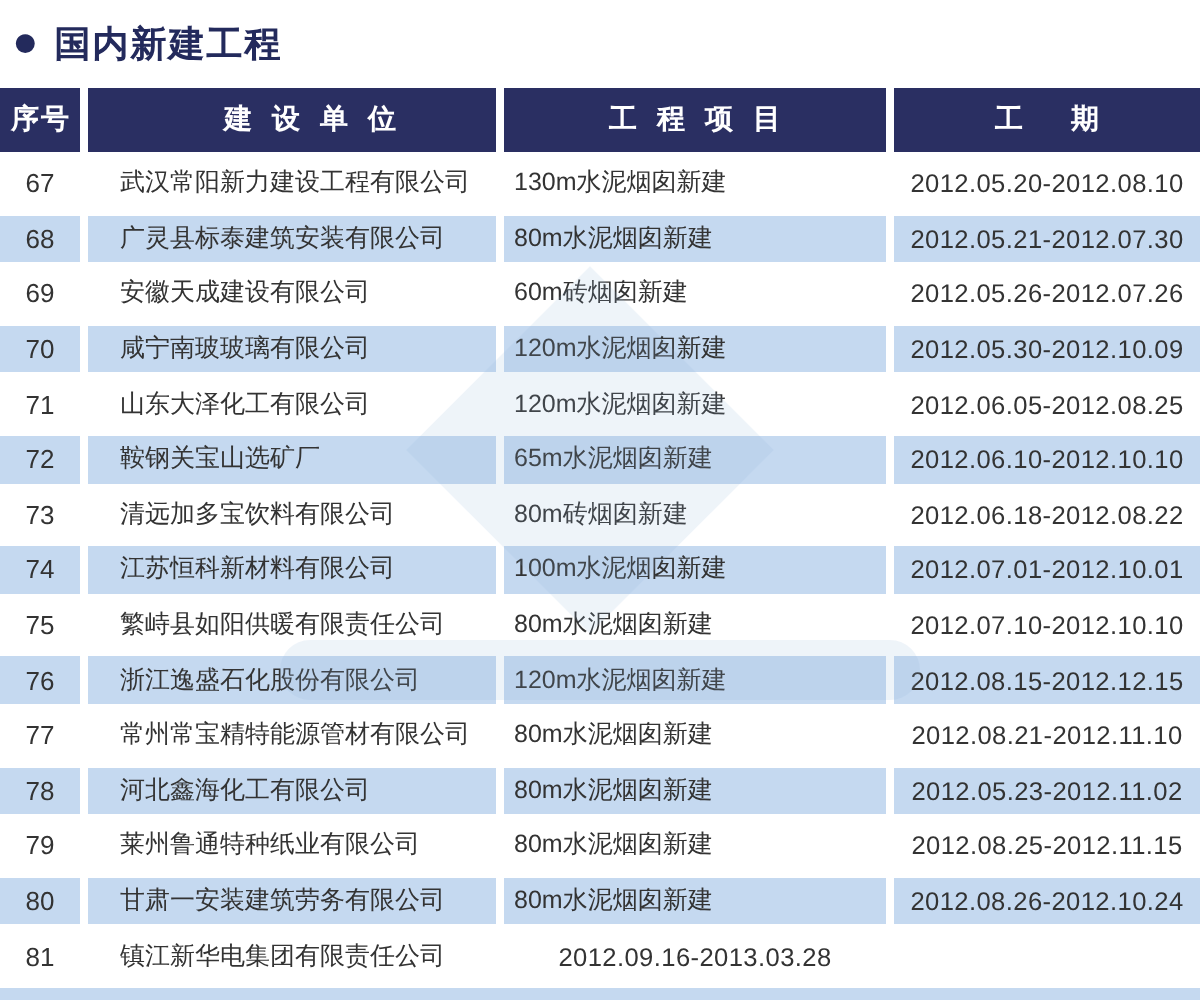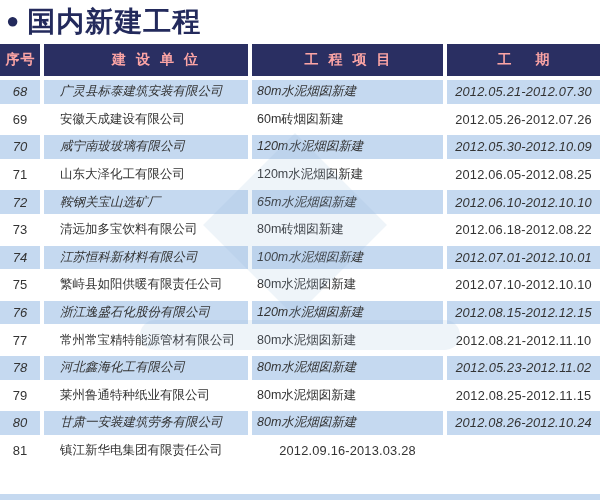--- a/index.html
+++ b/index.html
@@ -29,7 +29,7 @@
     transform:translateY(-1px);
   }
   .page-title{
-    font-size:28px;
+    font-size:18px;
     font-weight:bold;
     color:var(--title-navy);
     letter-spacing:1px;

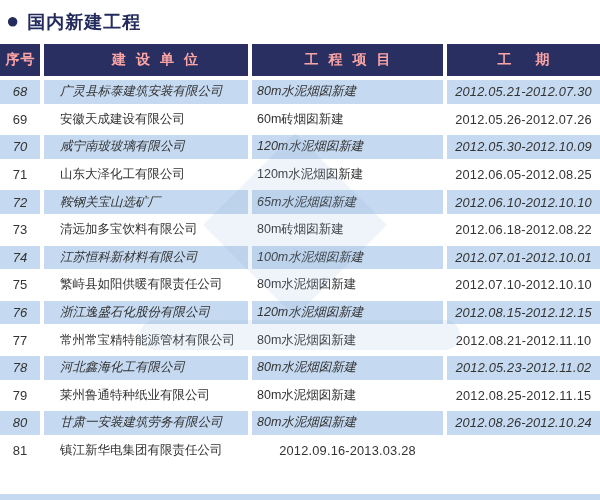--- a/index.html
+++ b/index.html
@@ -46,7 +46,7 @@
   }
   .thead .hcell{
     background:var(--navy);
-    color:#fca5a5;
+    color:#ffffff;
     font-weight:bold;
     font-size:14px;
     display:flex;

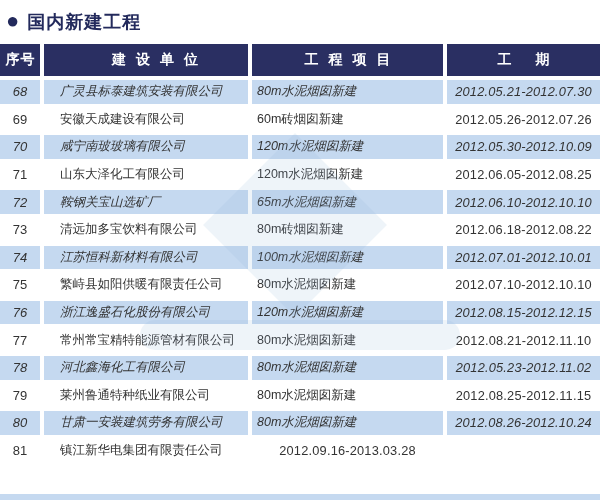--- a/index.html
+++ b/index.html
@@ -124,6 +124,12 @@
     <div class="hcell hc3">工期</div>
   </div>
   <div class="tbody" id="tbody">
+      <div class="grid-row">
+        <div class="cell c0">67</div>
+        <div class="cell c1">武汉常阳新力建设工程有限公司</div>
+        <div class="cell c2">130m水泥烟囱新建</div>
+        <div class="cell c3">2012.05.20-2012.08.10</div>
+      </div>
       <div class="grid-row alt">
         <div class="cell c0">68</div>
         <div class="cell c1">广灵县标泰建筑安装有限公司</div>

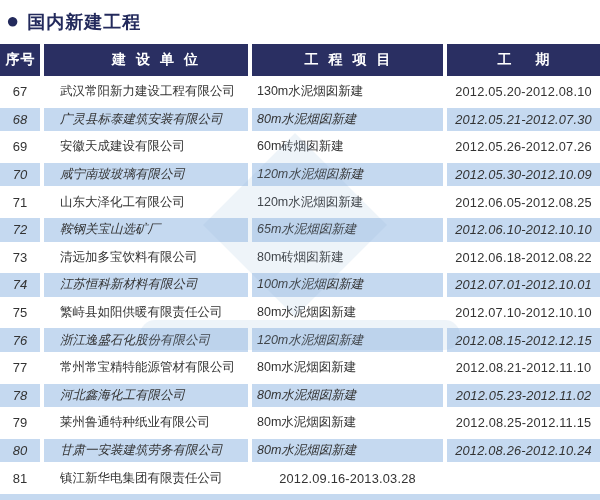--- a/index.html
+++ b/index.html
@@ -73,7 +73,6 @@
     background:var(--row-blue);
     border-top:2px solid #ffffff;
     border-bottom:2px solid #ffffff;
-    font-style:italic;
   }
   .c0{justify-content:center;font-size:13px;}
   .c1{padding-left:16px;}

